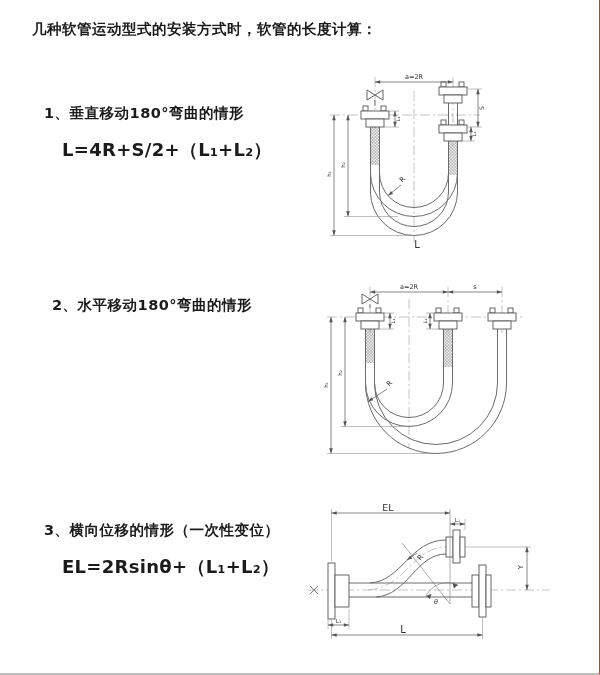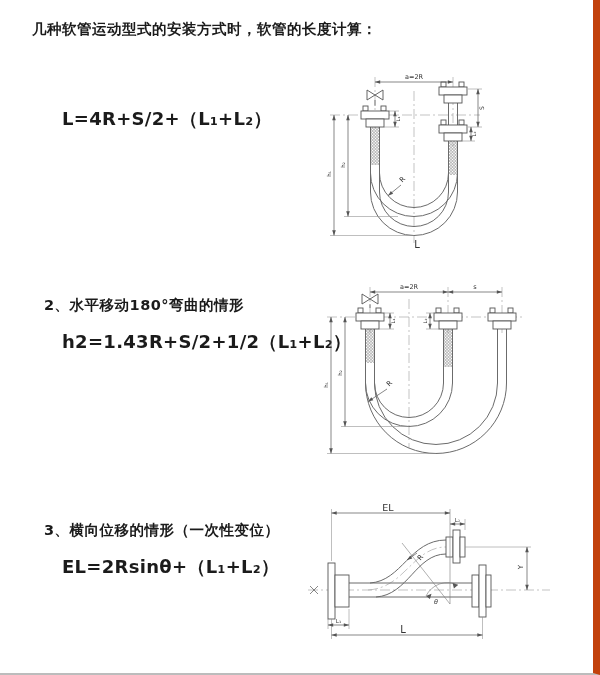--- a/index.html
+++ b/index.html
@@ -5,7 +5,7 @@
   html,body{margin:0;padding:0;background:#fff;}
   .page{position:relative;width:600px;height:675px;background:#fff;overflow:hidden;
         font-family:"DejaVu Sans","Liberation Sans",sans-serif;color:#1b1b1b;
-        border-right:7px solid #c2410c;border-bottom:2px solid #bcbcbc;box-sizing:border-box;}
+        border-right:1px solid #c2410c;border-bottom:2px solid #bcbcbc;box-sizing:border-box;}
   .title{position:absolute;left:32px;top:20px;font-size:14.5px;font-weight:700;letter-spacing:.5px;}
   .sec{position:absolute;left:44px;}
   .sec .heading{font-size:14.5px;font-weight:700;letter-spacing:.5px;margin:0 0 12px 0;}

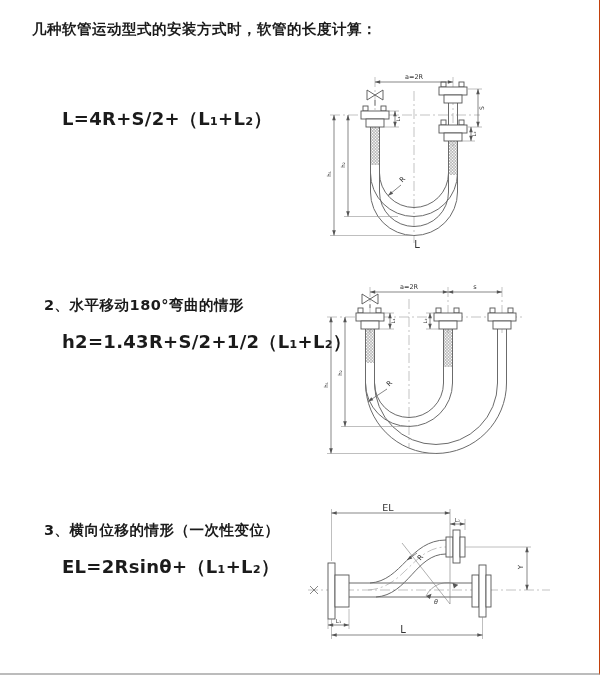--- a/index.html
+++ b/index.html
@@ -30,6 +30,7 @@
   <div class="title">几种软管运动型式的安装方式时，软管的长度计算：</div>
 
   <div class="sec" id="sec1">
+    <div class="heading">1、垂直移动180°弯曲的情形</div>
     <div class="formula">L=4R+S/2+（L₁+L₂）</div>
   </div>
 

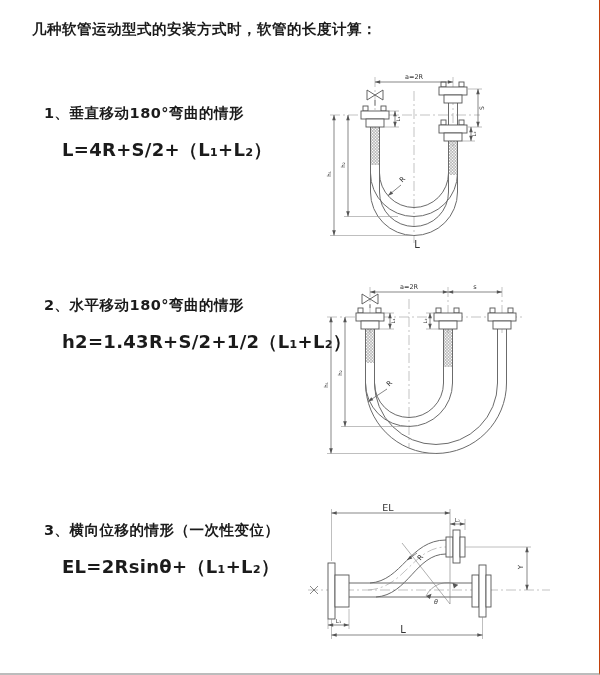--- a/index.html
+++ b/index.html
@@ -10,7 +10,7 @@
   .sec{position:absolute;left:44px;}
   .sec .heading{font-size:14.5px;font-weight:700;letter-spacing:.5px;margin:0 0 12px 0;}
   .sec .formula{font-size:18px;font-weight:600;letter-spacing:.3px;margin-left:18px;height:30px;line-height:30px;}
-  #sec1{top:104px;} #sec2{top:296px;} #sec3{top:521px;}
+  #sec1{top:104px;} #sec2{top:296px;margin-left:8px;} #sec3{top:521px;}
   .diag{position:absolute;}
   #d1{left:318px;top:73px;} #d2{left:315px;top:283px;} #d3{left:300px;top:503px;}
   .hose{fill:none;stroke:#6b6b6b;stroke-width:1;}

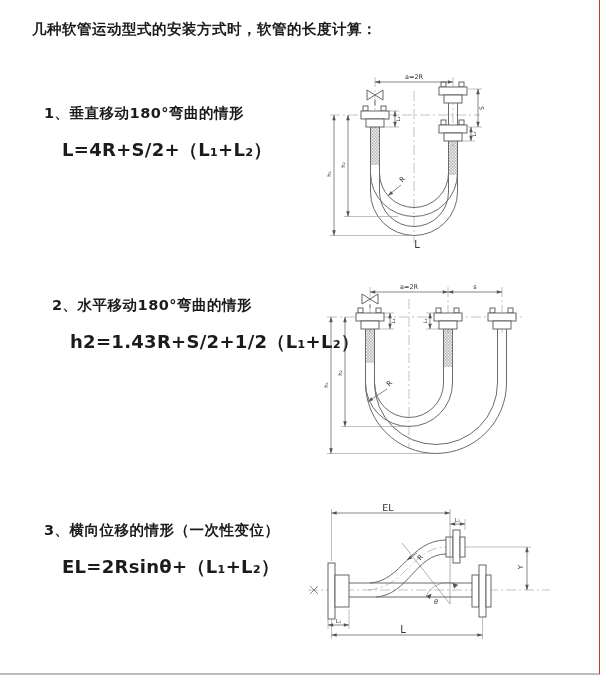--- a/index.html
+++ b/index.html
@@ -36,7 +36,6 @@
 
   <div class="sec" id="sec2">
     <div class="heading">2、水平移动180°弯曲的情形</div>
-    <div class="formula">h2=1.43R+S/2+1/2（L₁+L₂）</div>
   </div>
 
   <div class="sec" id="sec3">

